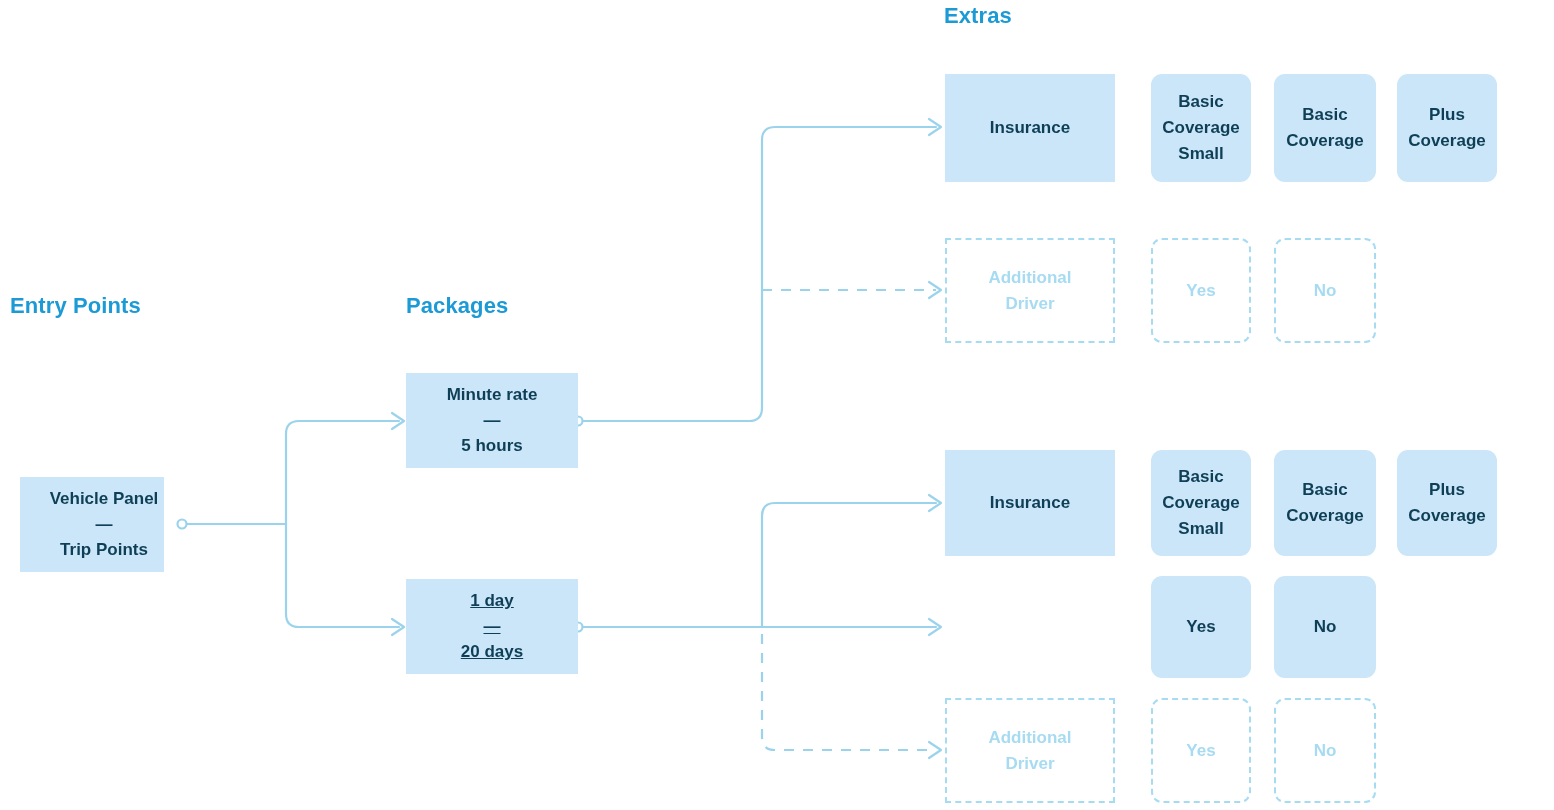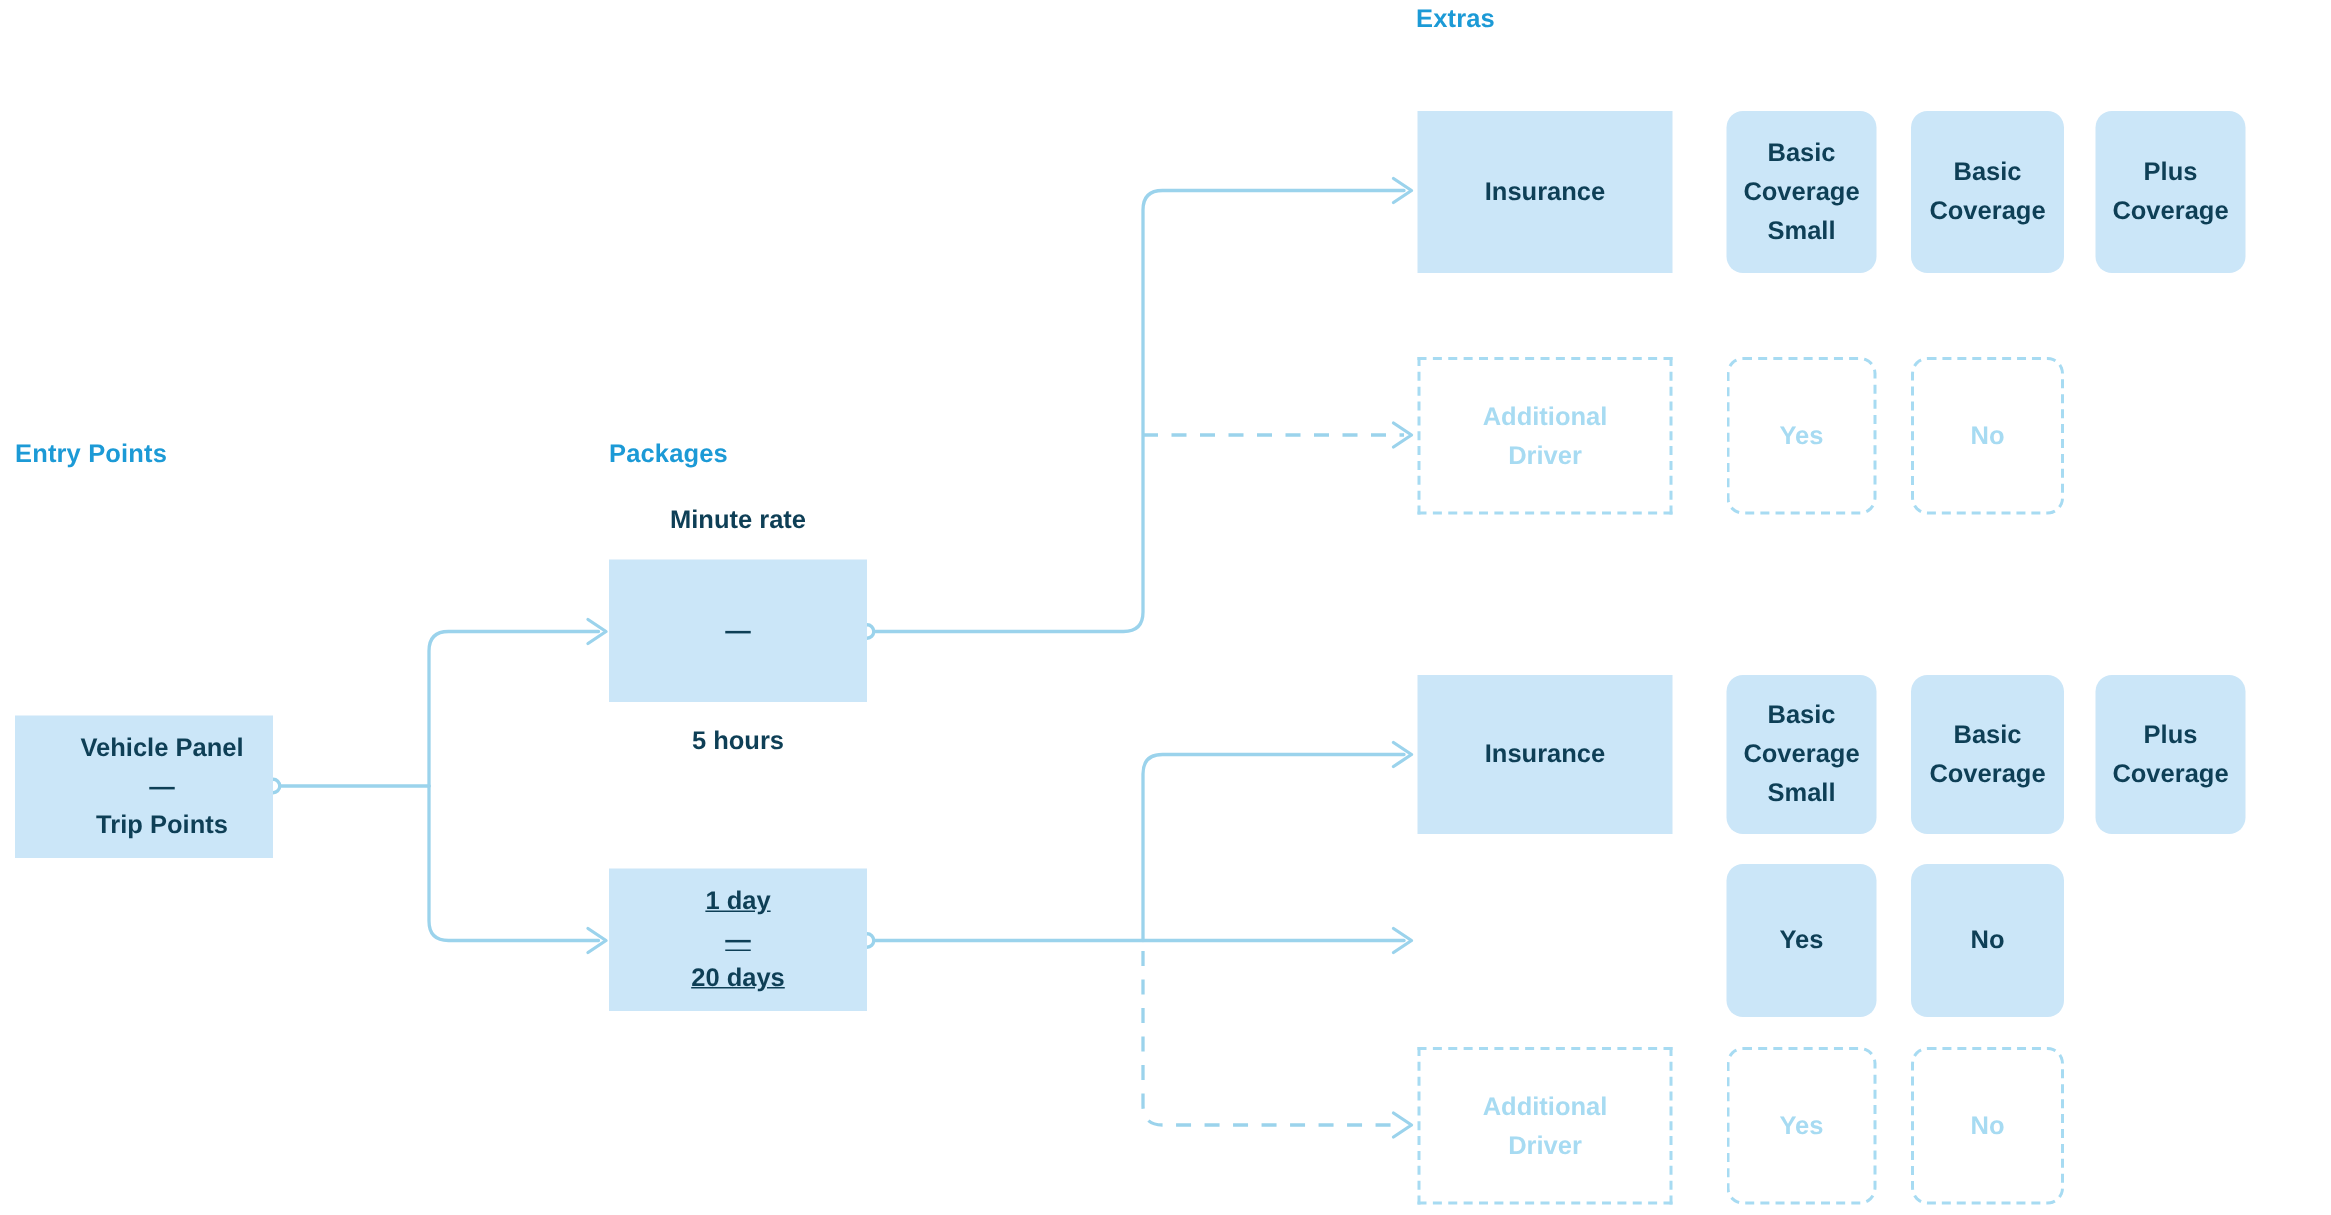--- a/index.html
+++ b/index.html
@@ -21,7 +21,7 @@
   
   .col-header {
     position: absolute;
-    font-size: 17px;
+    font-size: 22px;
     font-weight: bold;
     letter-spacing: 0.1px;
     color: #1c9ad6;

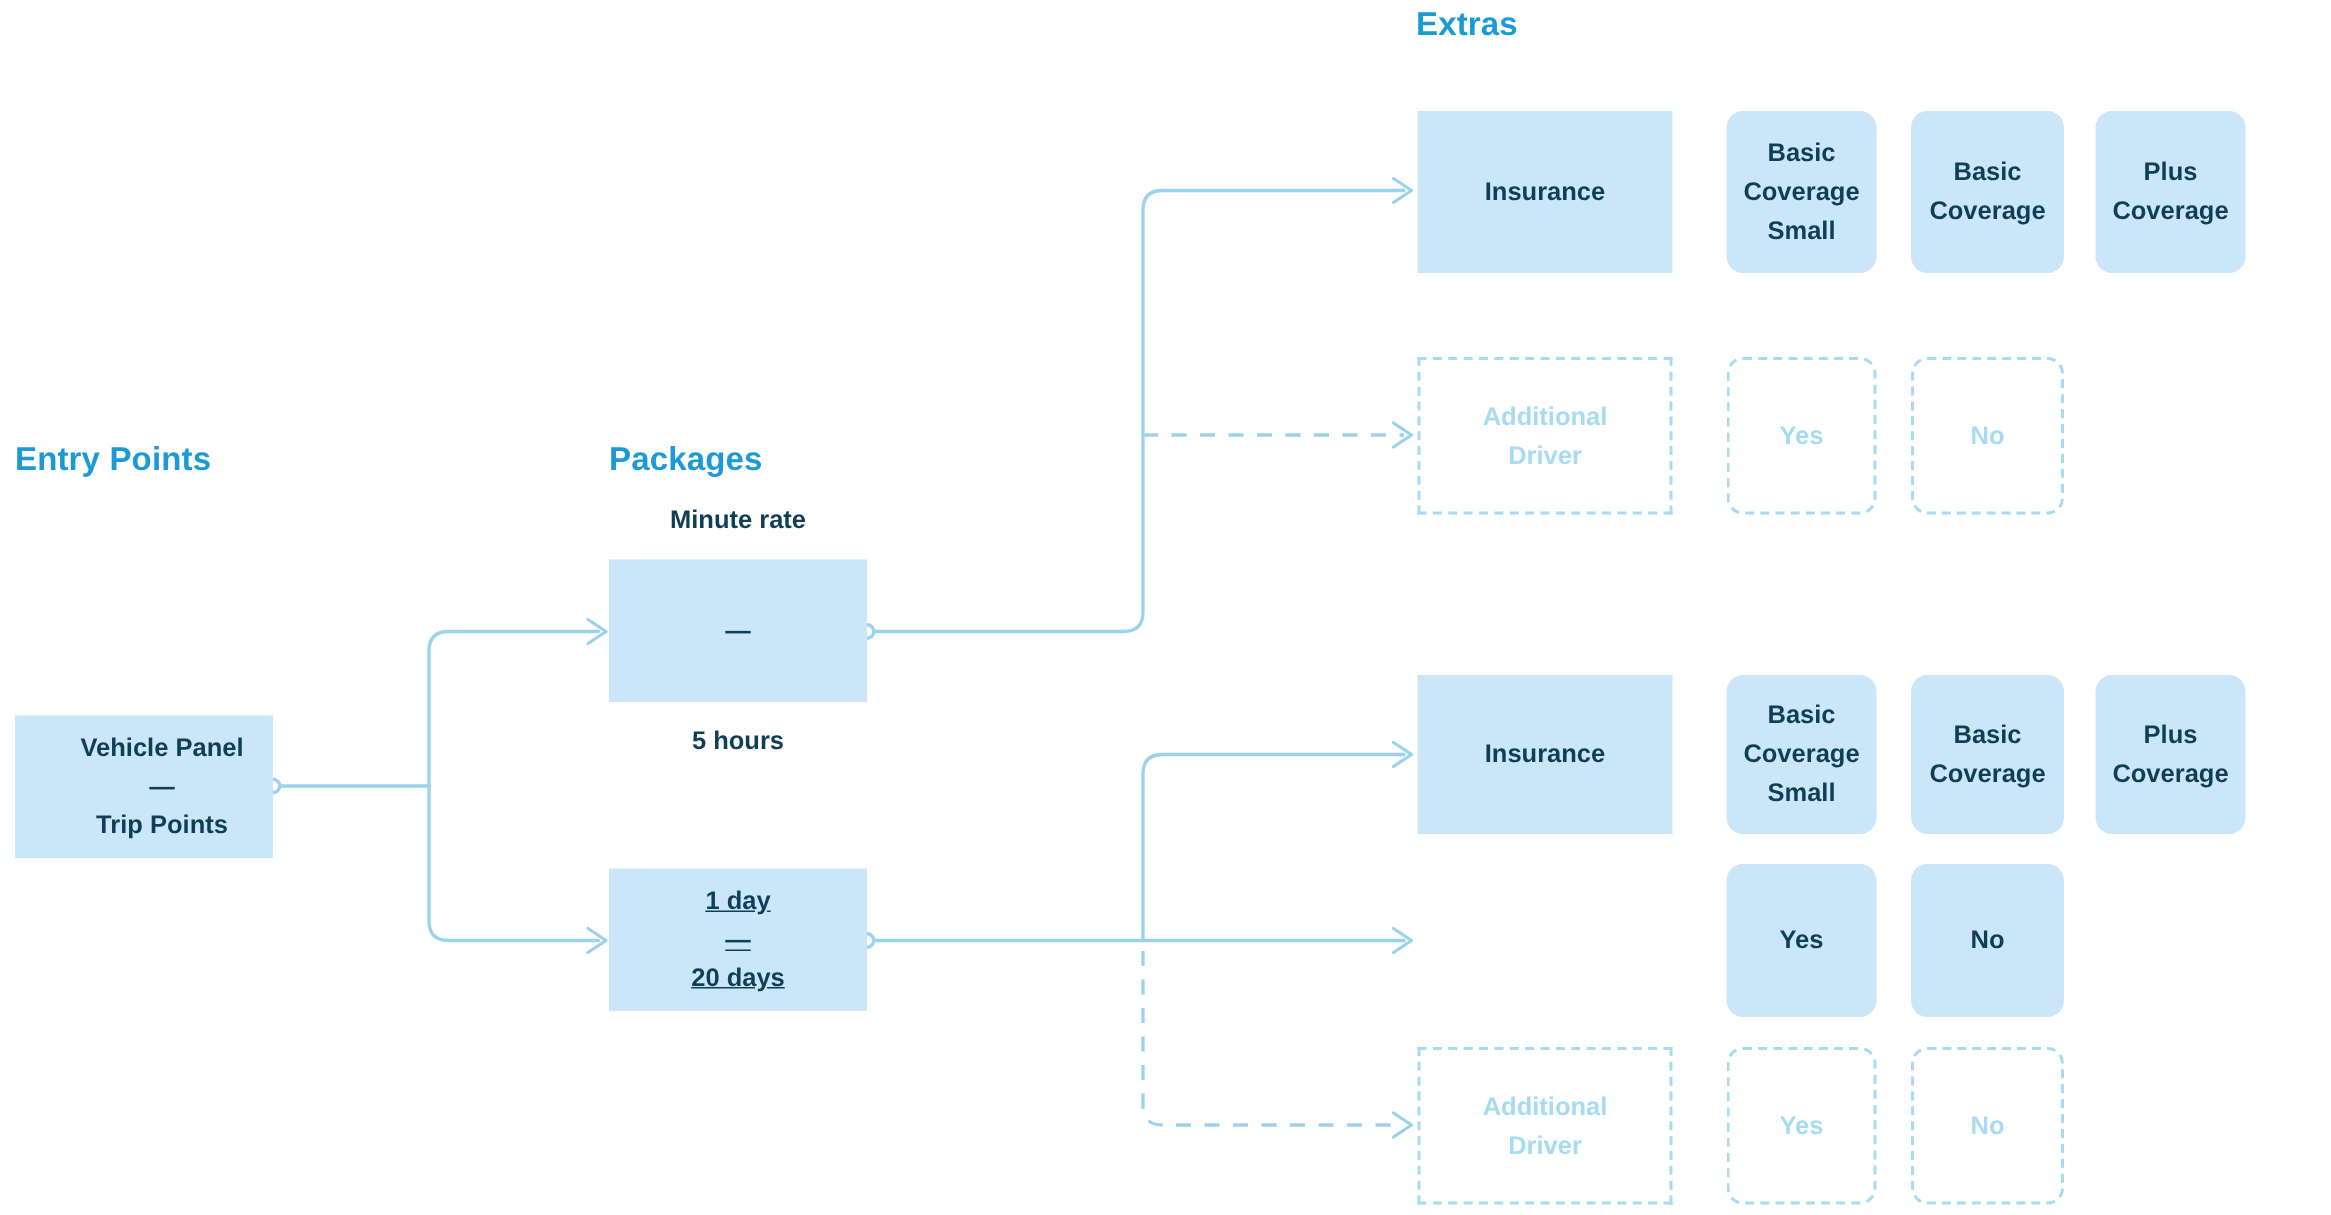--- a/index.html
+++ b/index.html
@@ -141,7 +141,7 @@
     <span class="line">Trip Points</span>
   </div>
 
-  <div class="node" style="left:406px; top:373px; width:172px; height:95px;gap:48px;">
+  <div class="node" style="left:406px; top:373px; width:172px; height:95px;">
     <span class="line">Minute rate</span>
     <span class="dash-sep">—</span>
     <span class="line">5 hours</span>

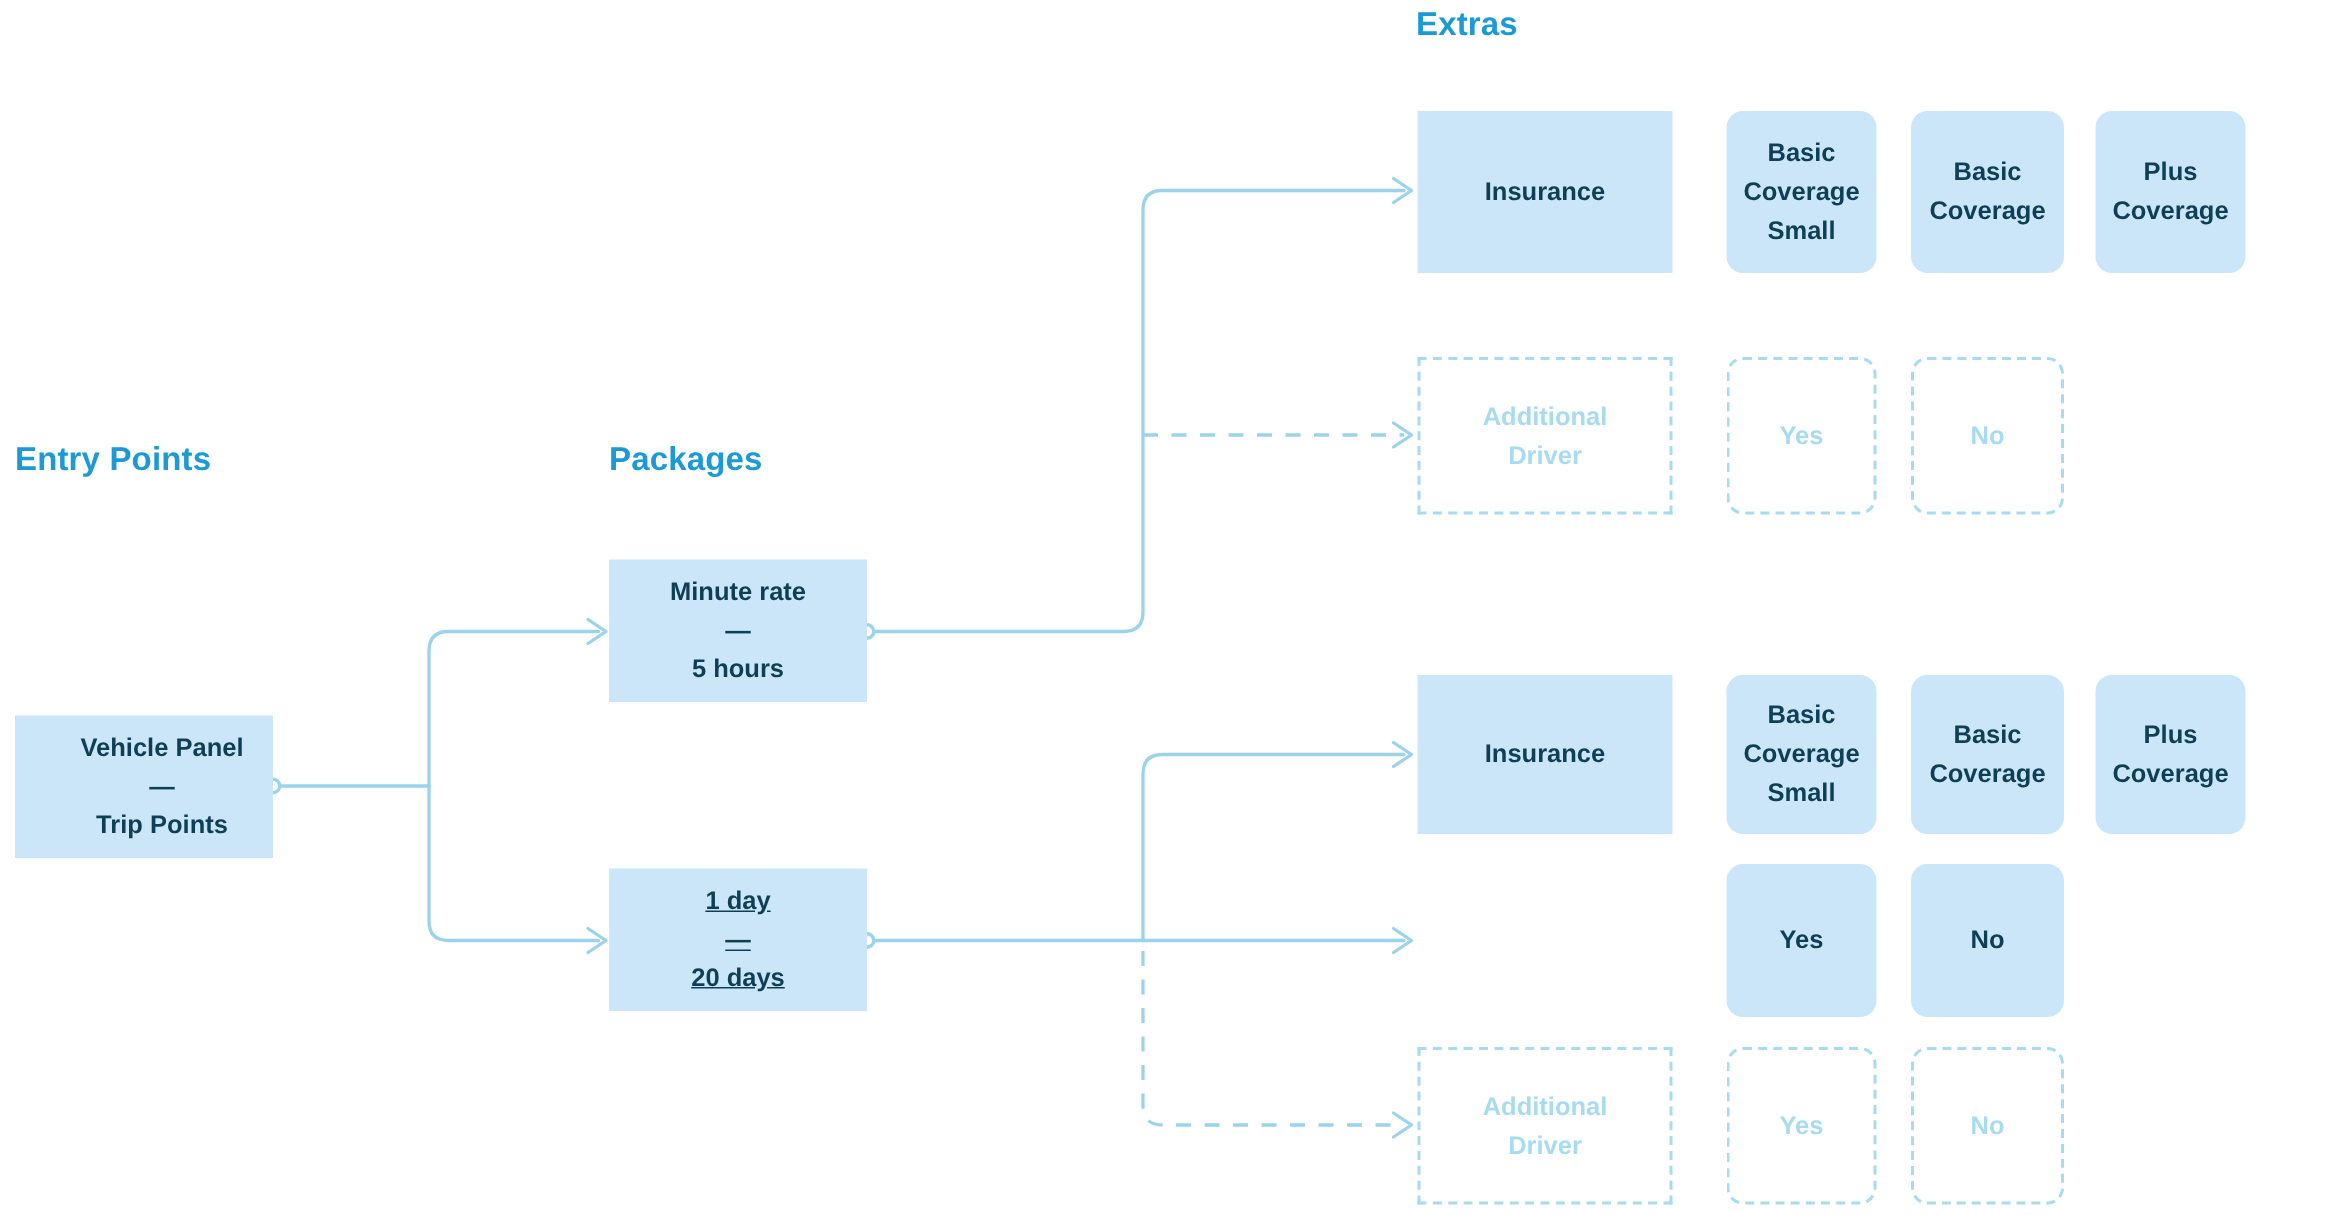--- a/index.html
+++ b/index.html
@@ -135,7 +135,7 @@
   <div class="col-header" style="left:406px; top:293px;">Packages</div>
   <div class="col-header" style="left:944px; top:3px;">Extras</div>
 
-  <div class="node" style="left:10px; top:477px; width:172px; height:95px;padding-left:32px;">
+  <div class="node" style="left:20px; top:477px; width:144px; height:95px;padding-left:32px;">
     <span class="line">Vehicle Panel</span>
     <span class="dash-sep">—</span>
     <span class="line">Trip Points</span>

